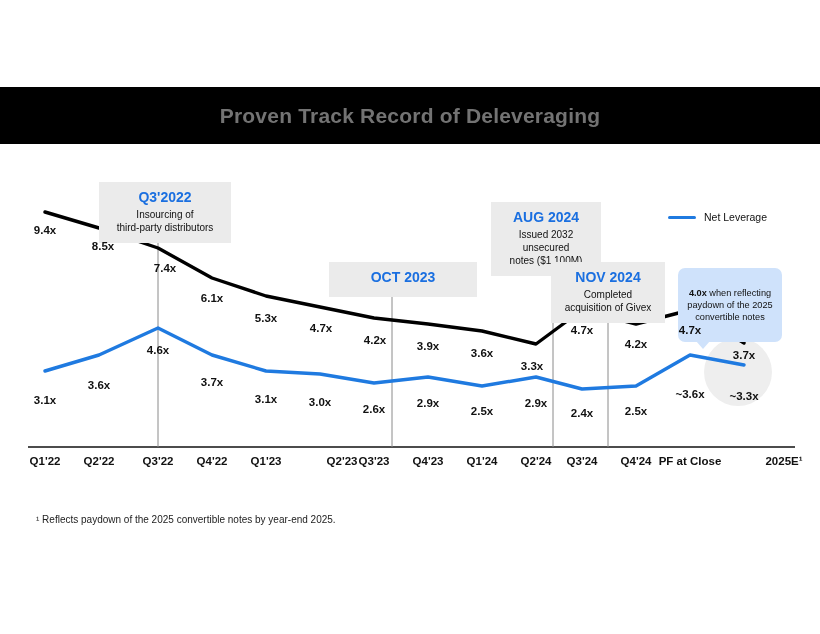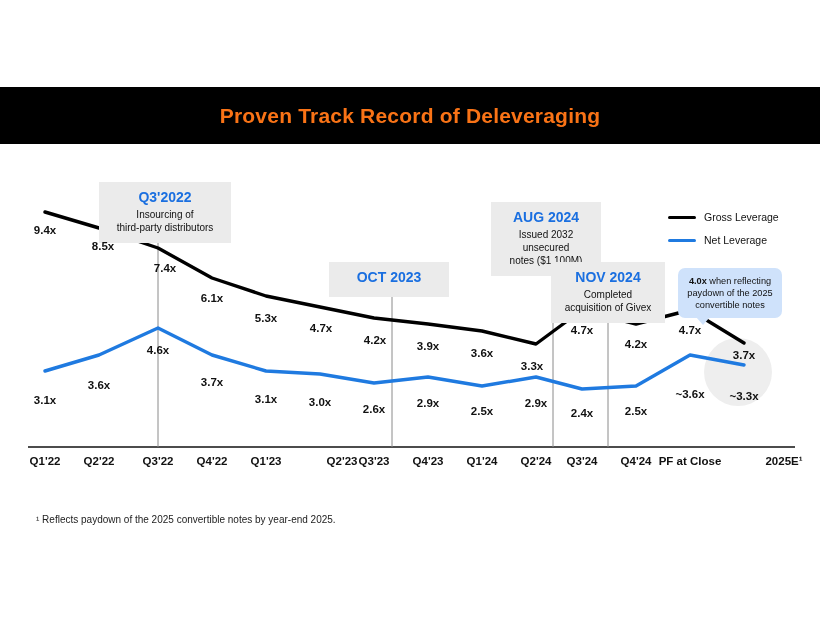--- a/index.html
+++ b/index.html
@@ -34,7 +34,7 @@
     justify-content: center;
   }
   .title-bar .title-text {
-    color: #f97316;
+    color: #737373;
     font-size: 21px;
     font-weight: bold;
     letter-spacing: 0.2px;

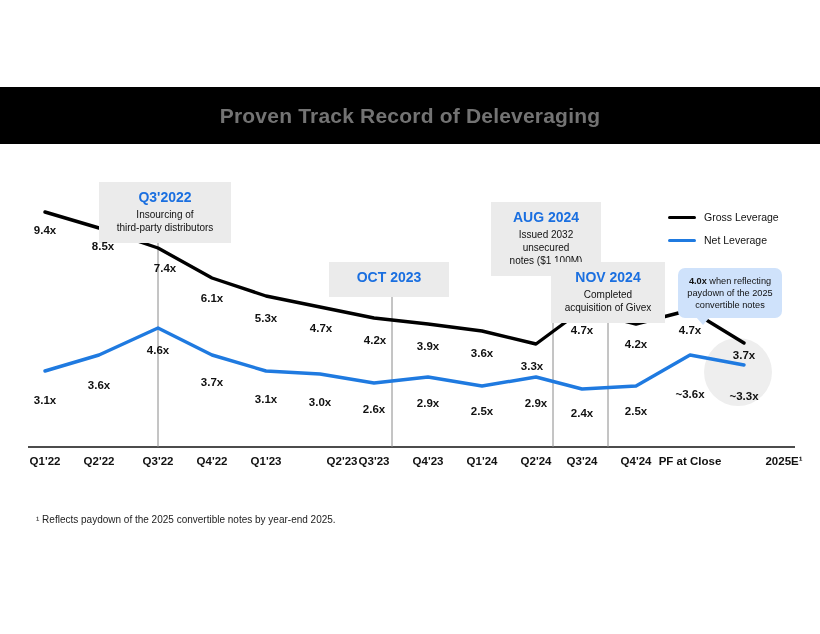--- a/index.html
+++ b/index.html
@@ -181,10 +181,6 @@
     </svg>
 
     <div class="legend">
-      <div class="legend-row">
-        <span class="legend-swatch" style="background:#000000"></span>
-        <span class="legend-label">Gross Leverage</span>
-      </div>
       <div class="legend-row">
         <span class="legend-swatch" style="background:#1f7ae0"></span>
         <span class="legend-label">Net Leverage</span>

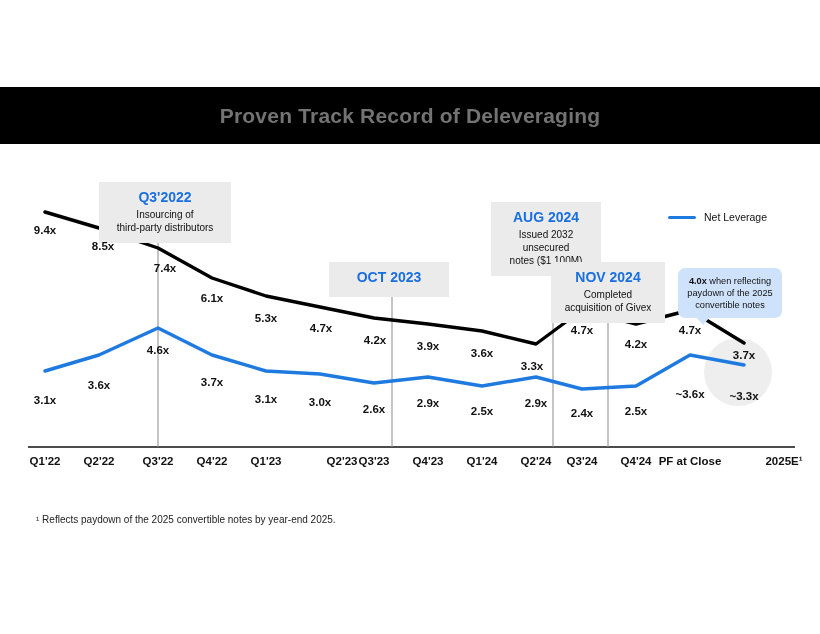--- a/index.html
+++ b/index.html
@@ -192,7 +192,7 @@
       <span class="c-body">Insourcing of<br>third-party distributors</span>
     </div>
 
-    <div class="callout" style="left:329px; top:112px; width:120px;">
+    <div class="callout" style="left:329px; top:112px; width:148px;">
       <span class="c-title">OCT 2023</span>
     </div>
 

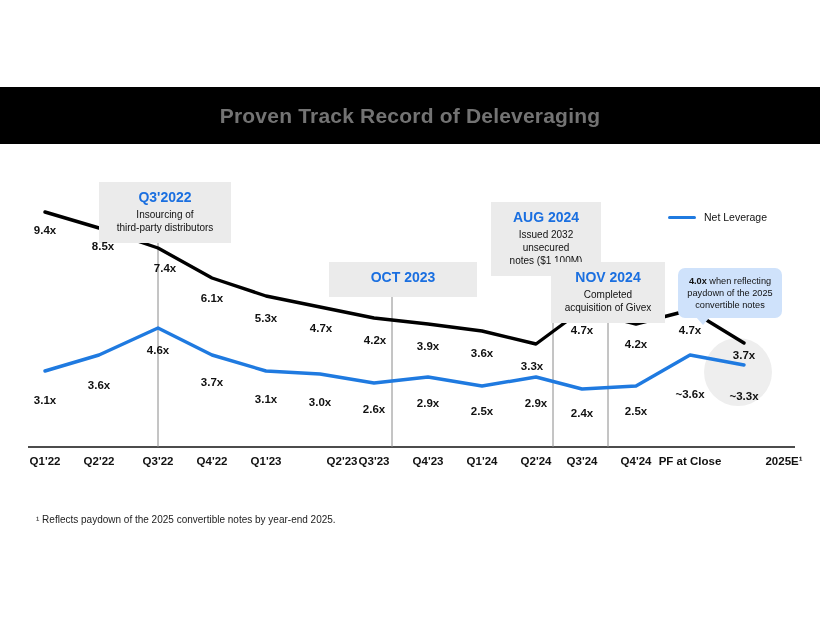--- a/index.html
+++ b/index.html
@@ -100,7 +100,7 @@
     position: absolute;
     background: #cfe2fb;
     border-radius: 7px;
-    padding: 7px 8px;
+    padding: 19px 8px;
     box-sizing: border-box;
     text-align: center;
     font-size: 9.2px;

